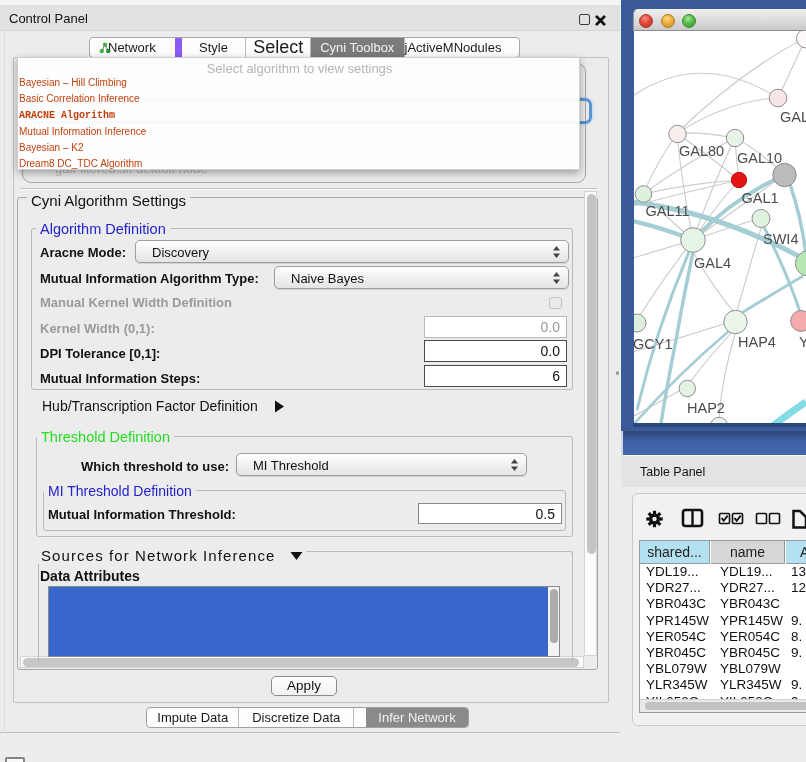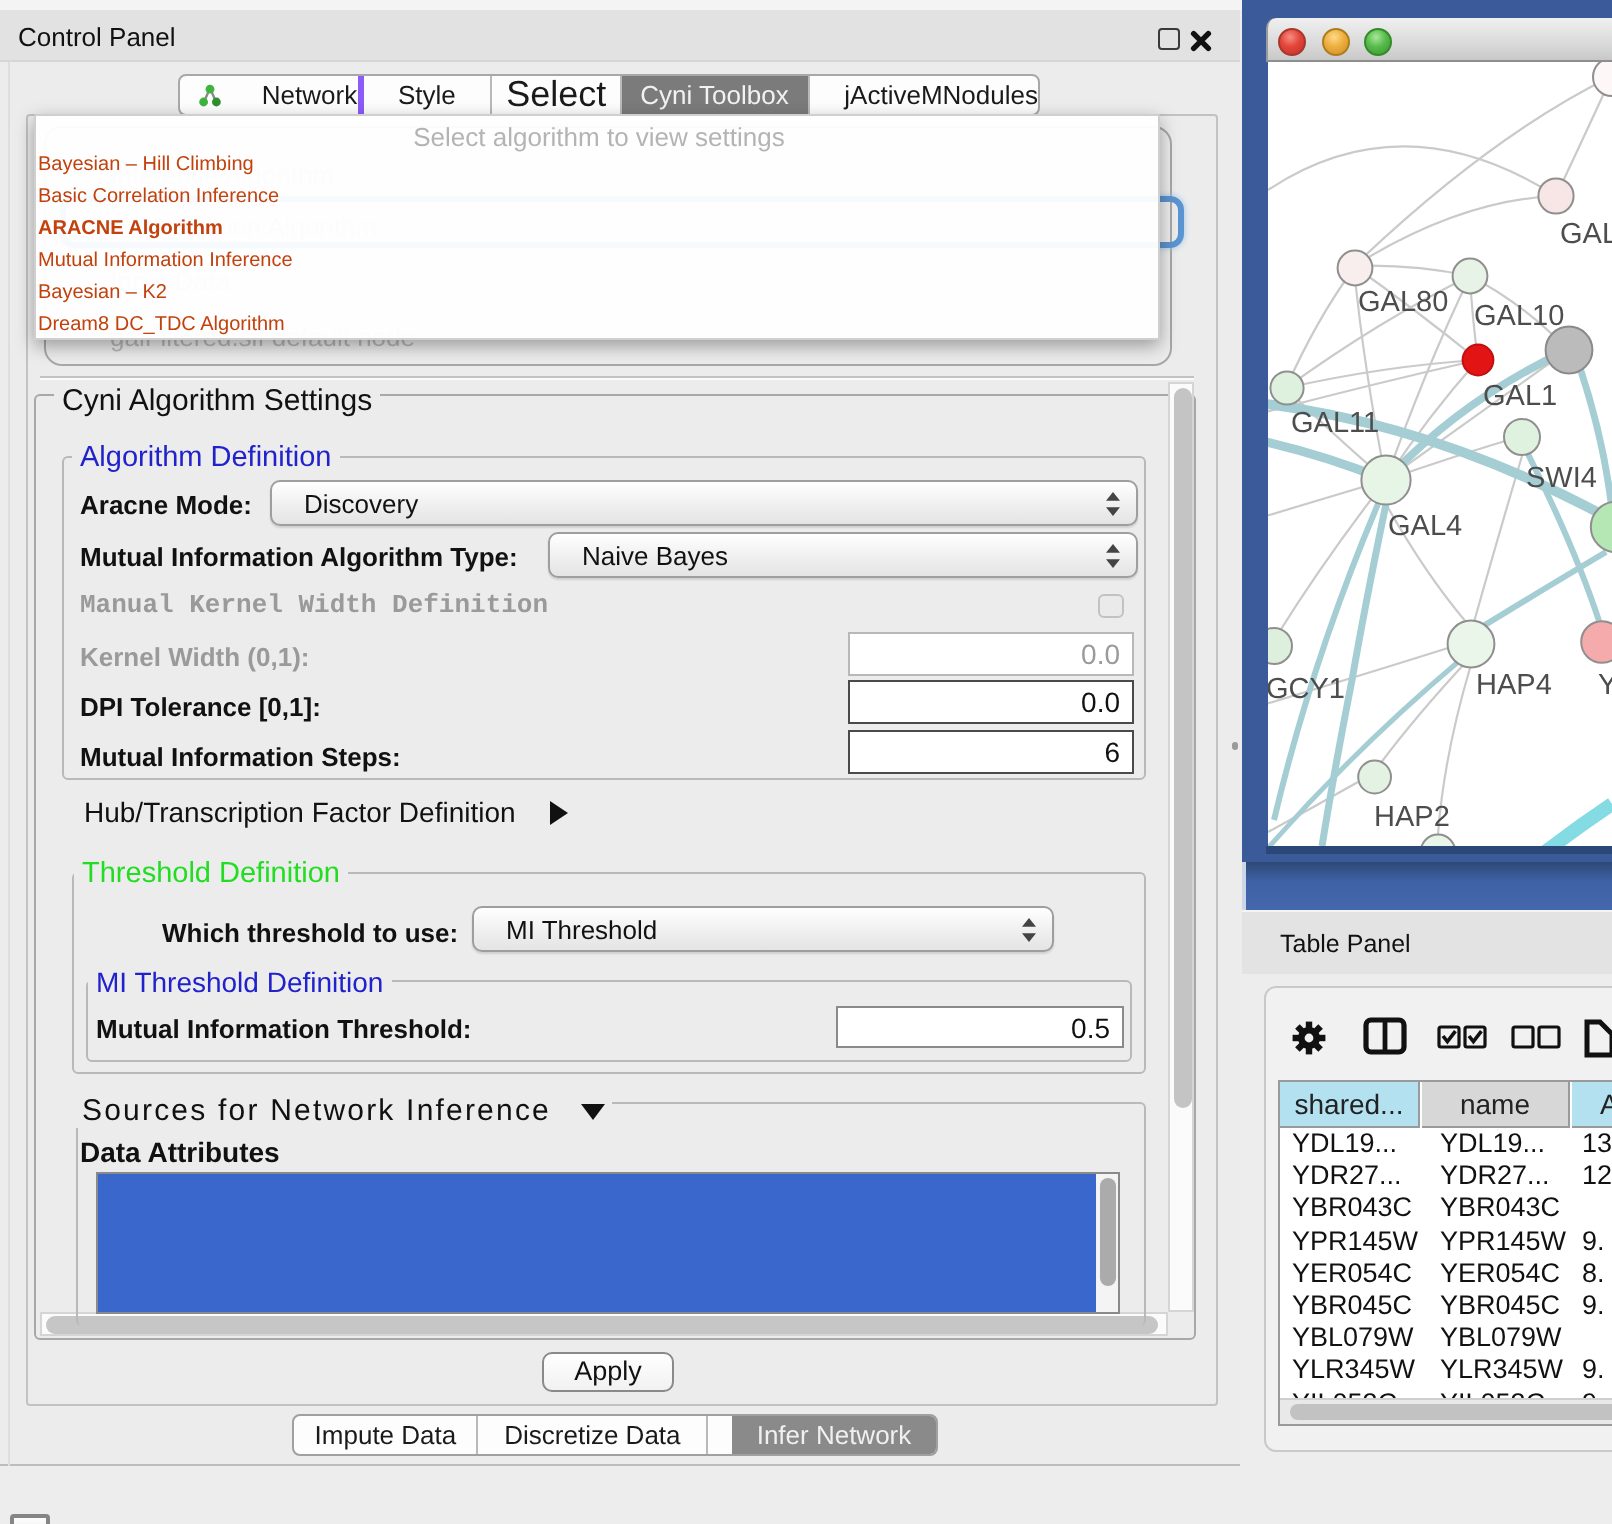--- a/index.html
+++ b/index.html
@@ -183,7 +183,7 @@
 </div>
 
 <div class="abs" style="left:89px; top:37px; width:431px; height:21px; background:#fdfdfd; border:1px solid #a8a8a8; border-radius:4px; overflow:hidden; display:flex;">
-  <div style="width:92px; border-right:3px solid #8b5cf6; text-align:right; line-height:19px; font-size:13px; color:#1a1a1a; position:relative;">
+  <div style="width:92px; border-right:7px solid #8b5cf6; text-align:left; line-height:19px; font-size:13px; color:#1a1a1a; position:relative;">
     <svg width="12" height="12" viewBox="0 0 12 12" style="position:absolute; left:9px; top:4px;">
       <line x1="3" y1="9" x2="6" y2="2" stroke="#8a8a8a" stroke-width="1.2"></line>
       <line x1="6" y1="2" x2="9" y2="9" stroke="#8a8a8a" stroke-width="1.2"></line>

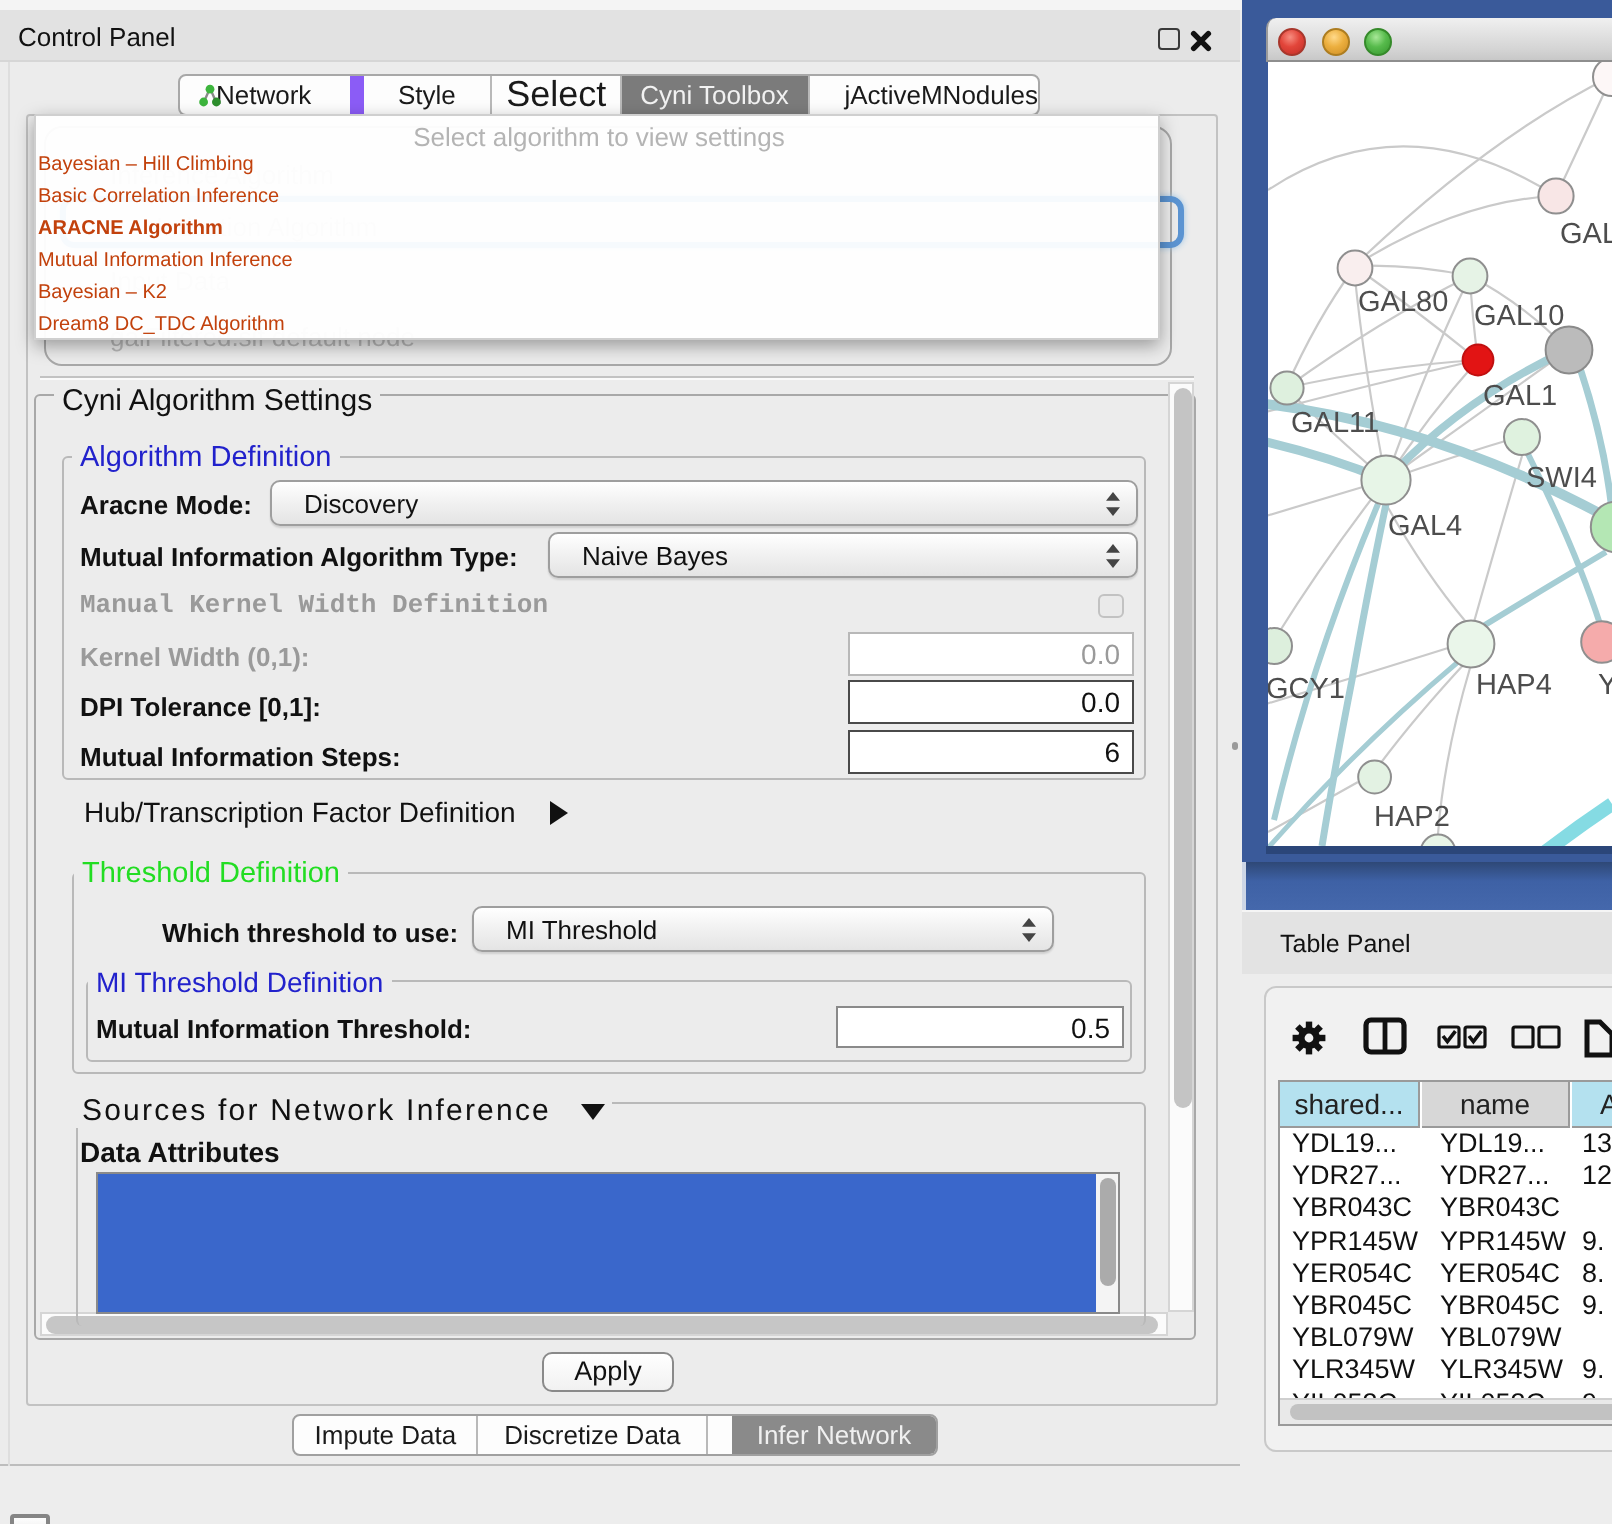--- a/index.html
+++ b/index.html
@@ -196,7 +196,7 @@
   <div style="width:65px; border-right:1px solid #b9b9b9; text-align:center; line-height:19px; font-size:13px; color:#1a1a1a;">Style</div>
   <div style="width:65px; border-right:1px solid #b9b9b9; text-align:center; line-height:19px; font-size:18px; color:#1a1a1a;">Select</div>
   <div style="width:93px; text-align:center; line-height:19px; font-size:13px; color:#f2f2f2; background:#7b7b7b;">Cyni Toolbox</div>
-  <div style="width:116px; border-left:1px solid #b9b9b9; text-align:right; line-height:19px; font-size:13px; color:#1a1a1a;">jActiveMNodules</div>
+  <div style="width:116px; border-left:1px solid #b9b9b9; text-align:left; line-height:19px; font-size:13px; color:#1a1a1a;">jActiveMNodules</div>
 </div>
 
 <div class="abs" style="left:13px; top:57px; width:596px; height:646px; background:#ececec; border:1px solid #c2c2c2; border-radius:2px;"></div>

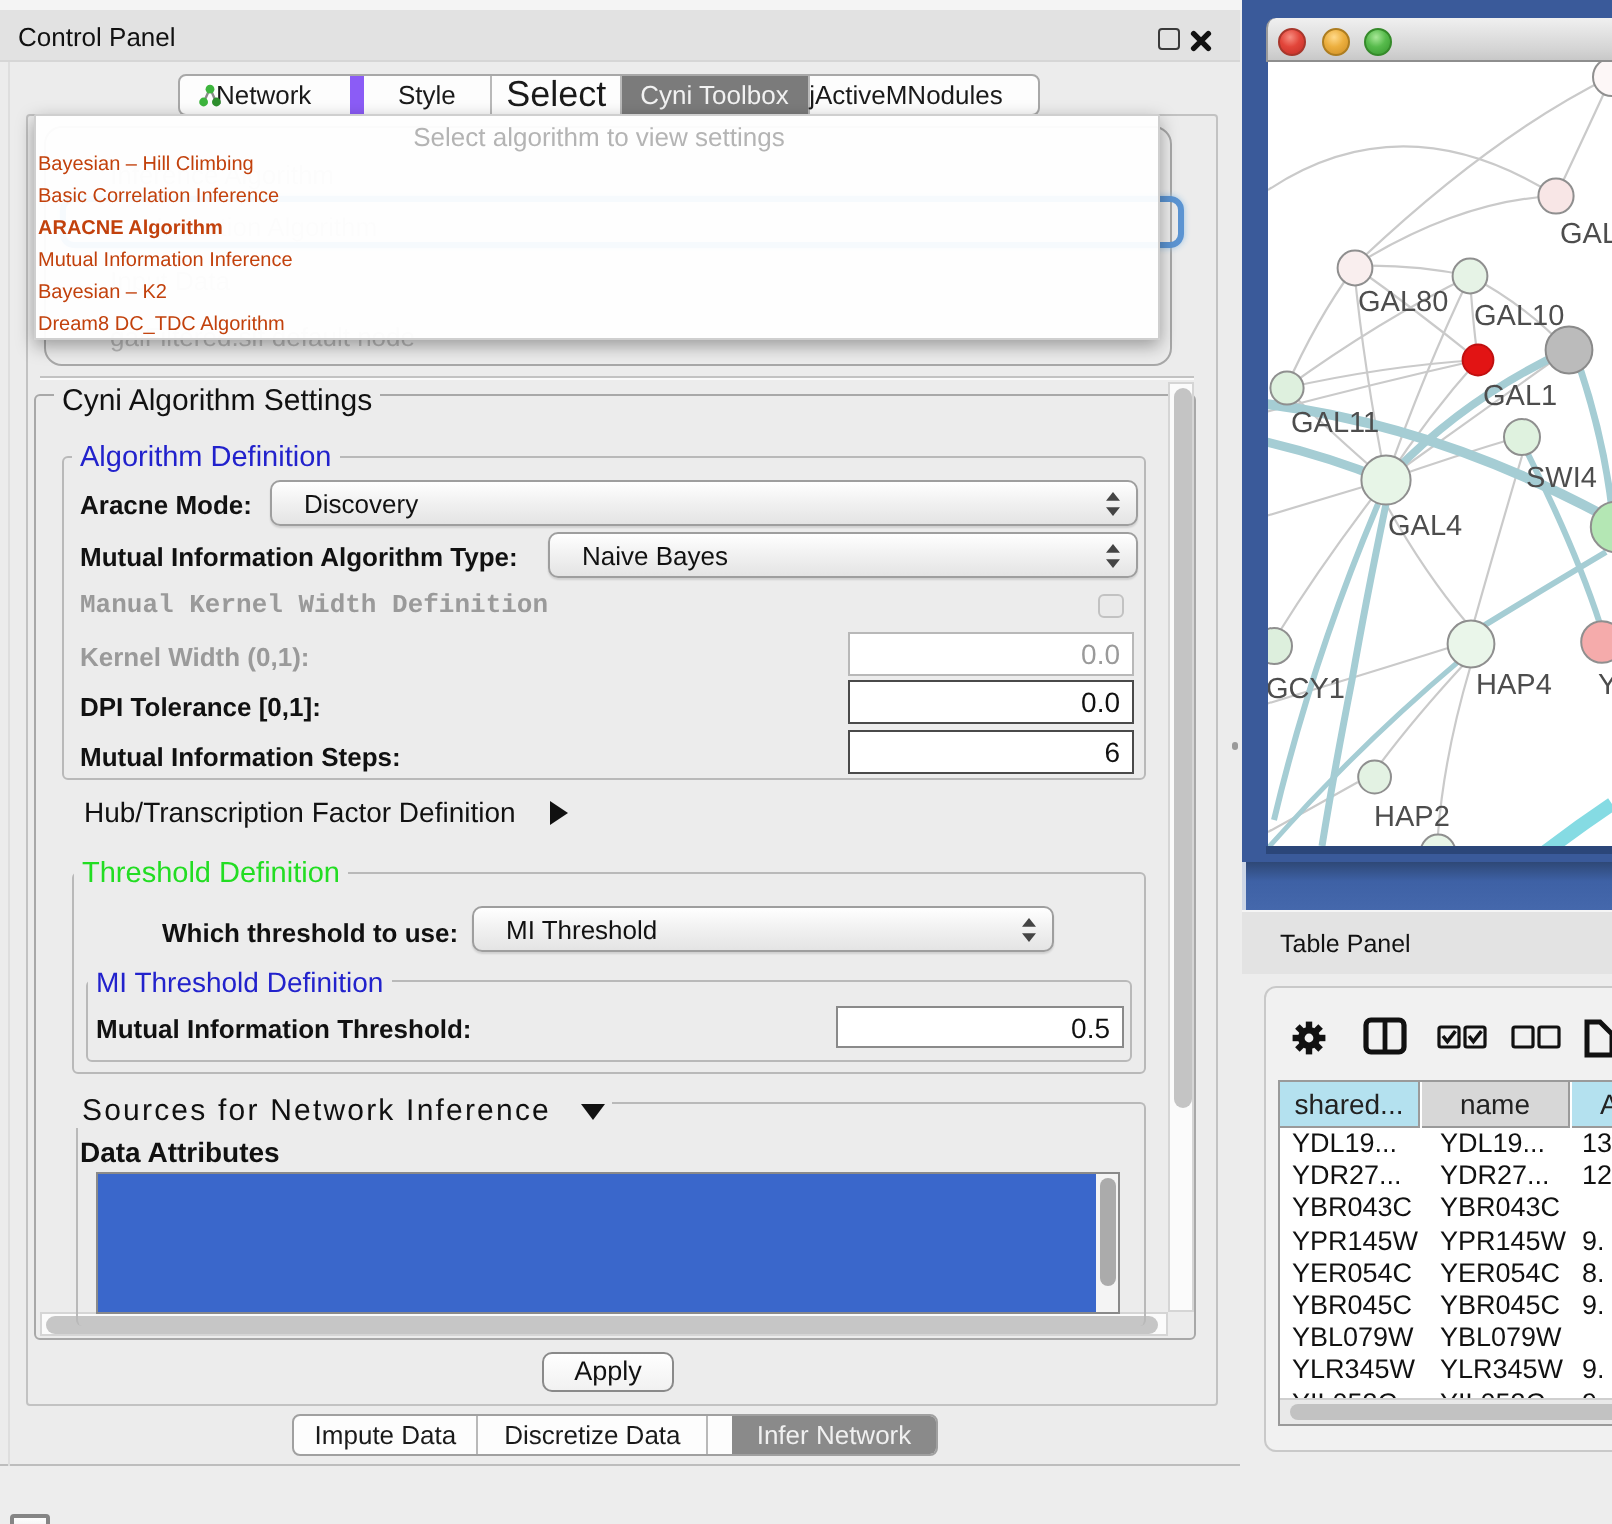--- a/index.html
+++ b/index.html
@@ -311,7 +311,7 @@
   <div class="abs" style="left:1px; top:17px; font-size:10px; color:#c2410c; line-height:16px; white-space:nowrap;">
     Bayesian – Hill Climbing<br>
     Basic Correlation Inference<br>
-    <span style="font-weight:bold;">ARACNE Algorithm</span><br>
+    <span style="font-weight:bold;font-family:Liberation Mono, monospace;">ARACNE Algorithm</span><br>
     Mutual Information Inference<br>
     Bayesian – K2<br>
     Dream8 DC_TDC Algorithm

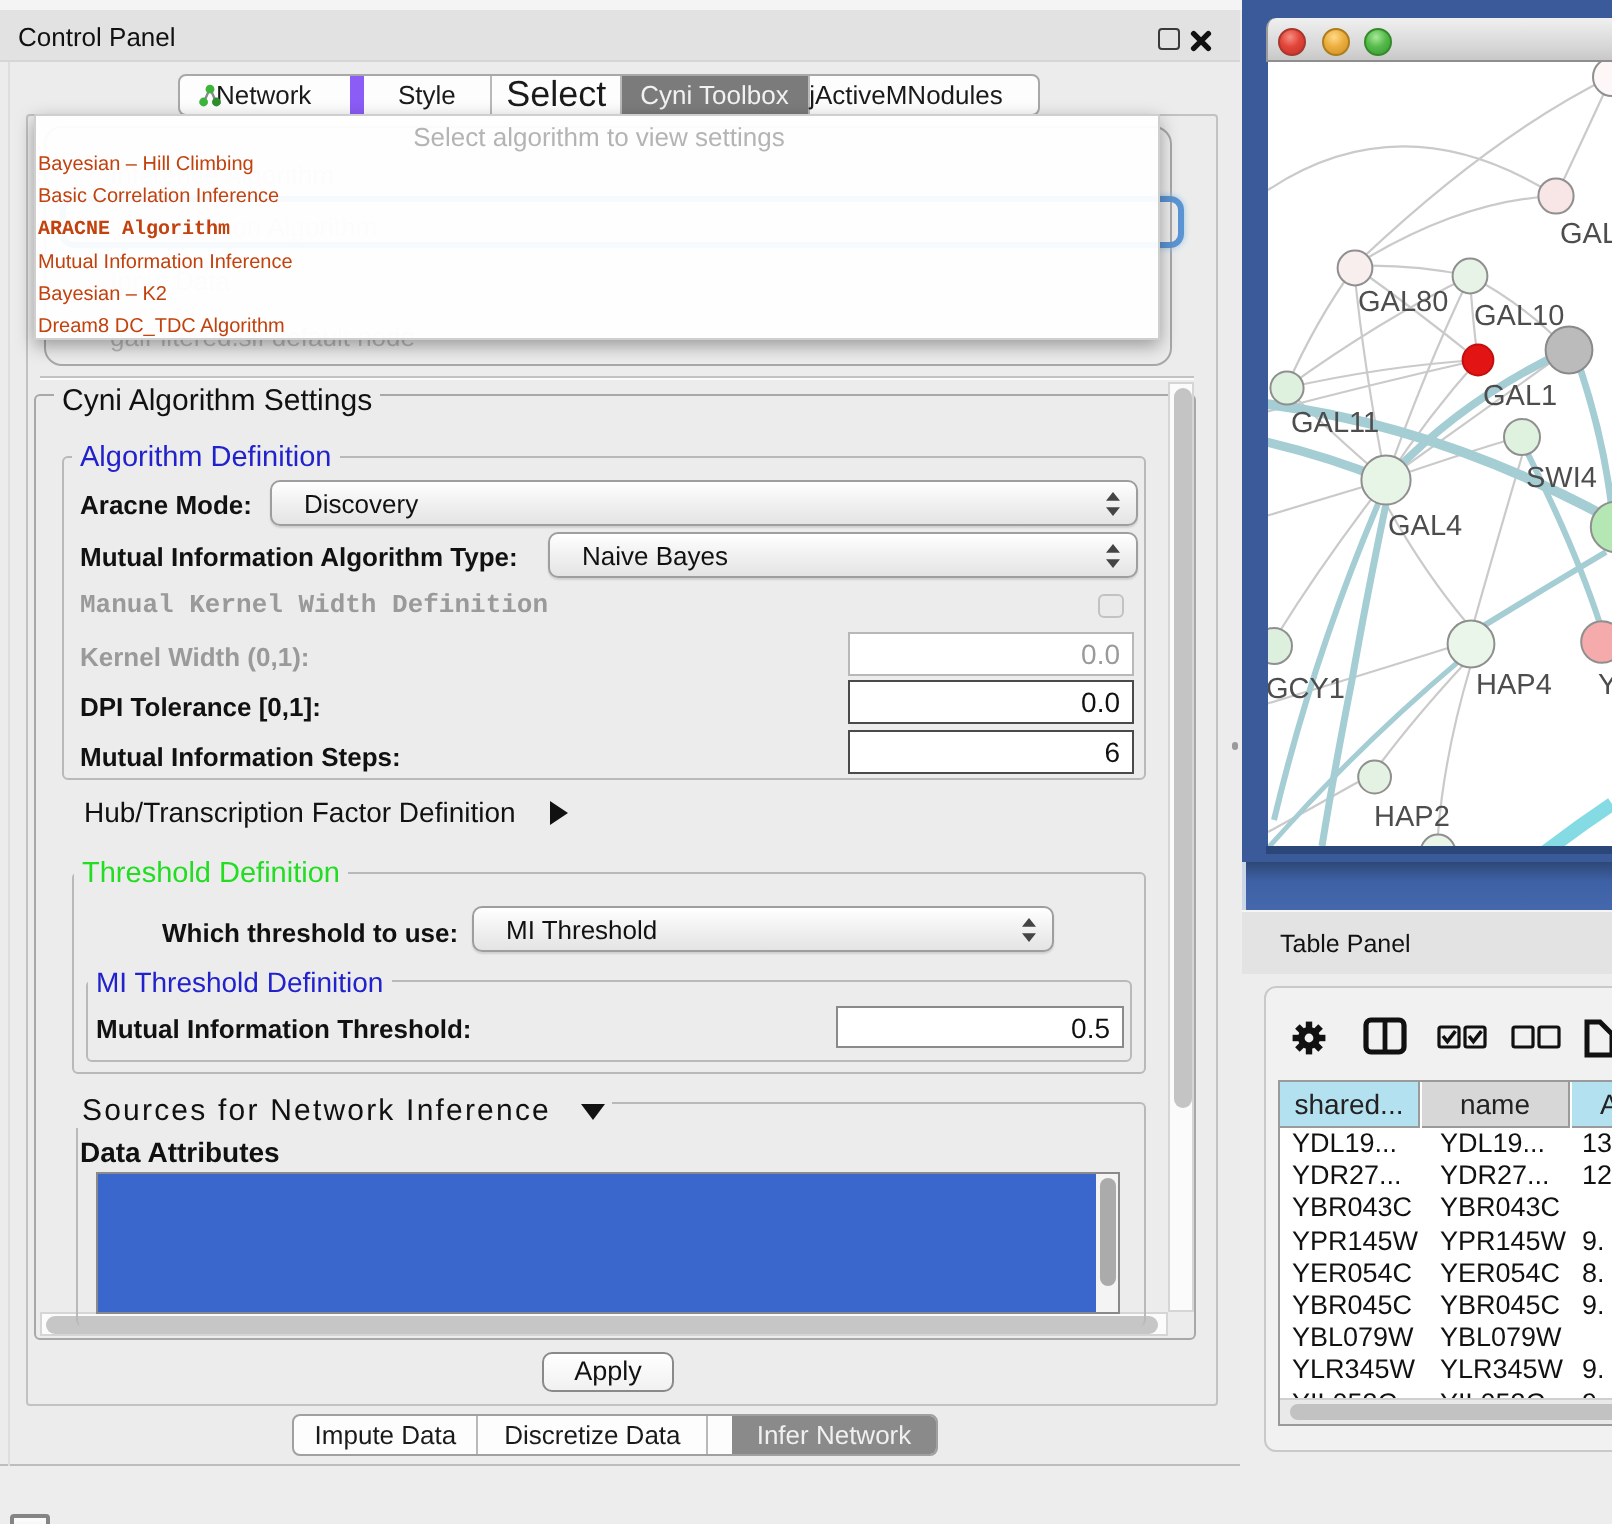--- a/index.html
+++ b/index.html
@@ -250,7 +250,7 @@
     <path d="M 4.5,13 L 8,8.6 L 1,8.6 z" fill="#444"></path>
   </svg>
 </div>
-<div class="abs glbl" style="left:40px; top:295px;font-family:Liberation Mono, monospace;">Manual Kernel Width Definition</div>
+<div class="abs glbl" style="left:40px; top:295px;">Manual Kernel Width Definition</div>
 <div class="abs" style="left:549px; top:297px; width:13px; height:12px; background:#eaeaea; border:1px solid #c2c2c2; border-radius:3px;"></div>
 <div class="abs glbl" style="left:40px; top:321px;">Kernel Width (0,1):</div>
 <div class="field" style="left:424px; top:316px; width:143px; height:22px; border-color:#b8b8b8;">

